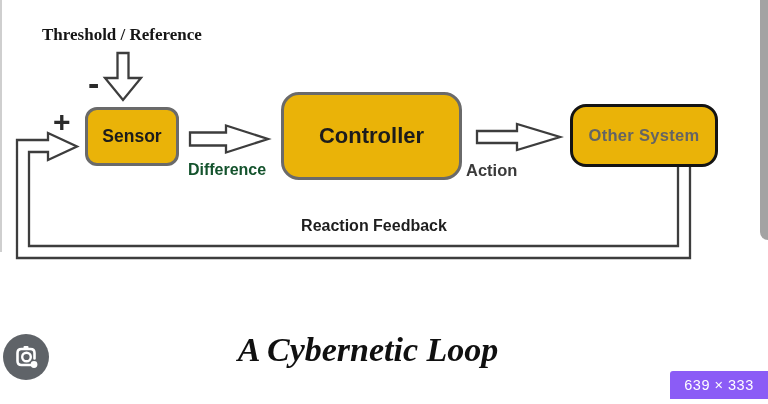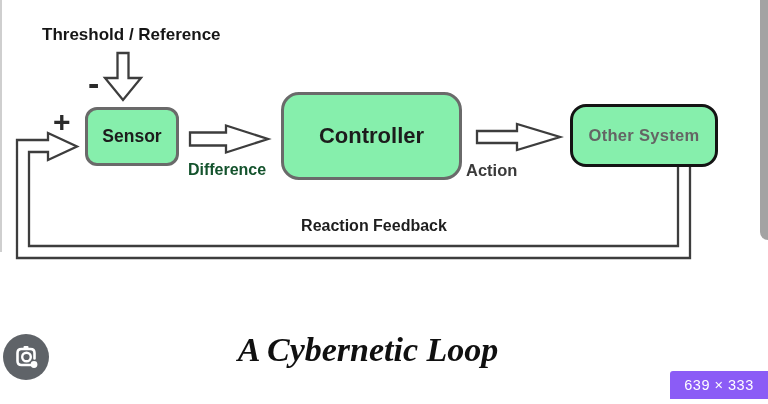--- a/index.html
+++ b/index.html
@@ -19,7 +19,7 @@
   #other-system-box{left:570px;top:104px;width:148px;height:63px;border:3.5px solid #141414;border-radius:16px;
        font-size:16.5px;font-weight:600;color:#646464;letter-spacing:0.3px;}
 
-  #threshold-label{left:42px;top:25px;font-size:17px;color:#161616;}
+  #threshold-label{left:42px;top:25px;font-size:17px;color:#161616;font-family:Liberation Serif, serif;}
   #minus-sign{left:88px;top:68px;font-size:34px;line-height:30px;color:#2b2b2b;}
   #plus-sign{left:53px;top:107px;font-size:30px;line-height:30px;color:#2b2b2b;}
   #difference-label{left:160px;top:161px;width:134px;text-align:center;font-size:16px;color:#14532d;}

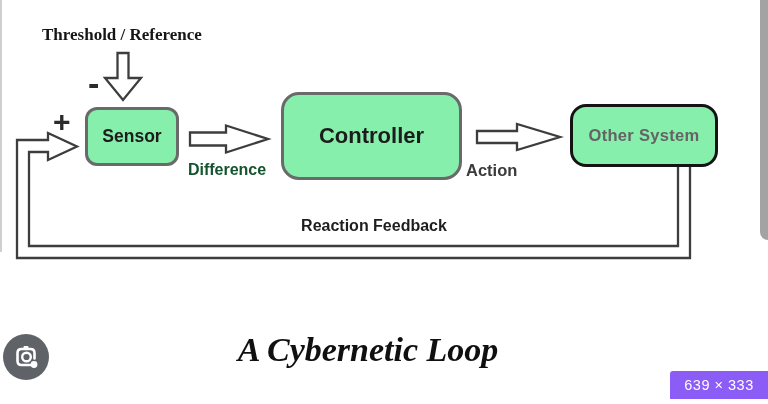--- a/index.html
+++ b/index.html
@@ -11,7 +11,7 @@
   .lbl{position:absolute;z-index:3;color:#1e1e1e;font-weight:bold;white-space:nowrap;}
 
   .box{position:absolute;z-index:2;display:flex;align-items:center;justify-content:center;
-       background:#86efac;box-sizing:border-box;}
+       background:#eab308;box-sizing:border-box;}
   #sensor-box{left:85px;top:107px;width:94px;height:59px;border:3px solid #6a6a6a;border-radius:12px;
        font-size:17.5px;font-weight:bold;color:#1c1c1c;}
   #controller-box{left:281px;top:92px;width:181px;height:88px;border:3px solid #6a6a6a;border-radius:18px;

